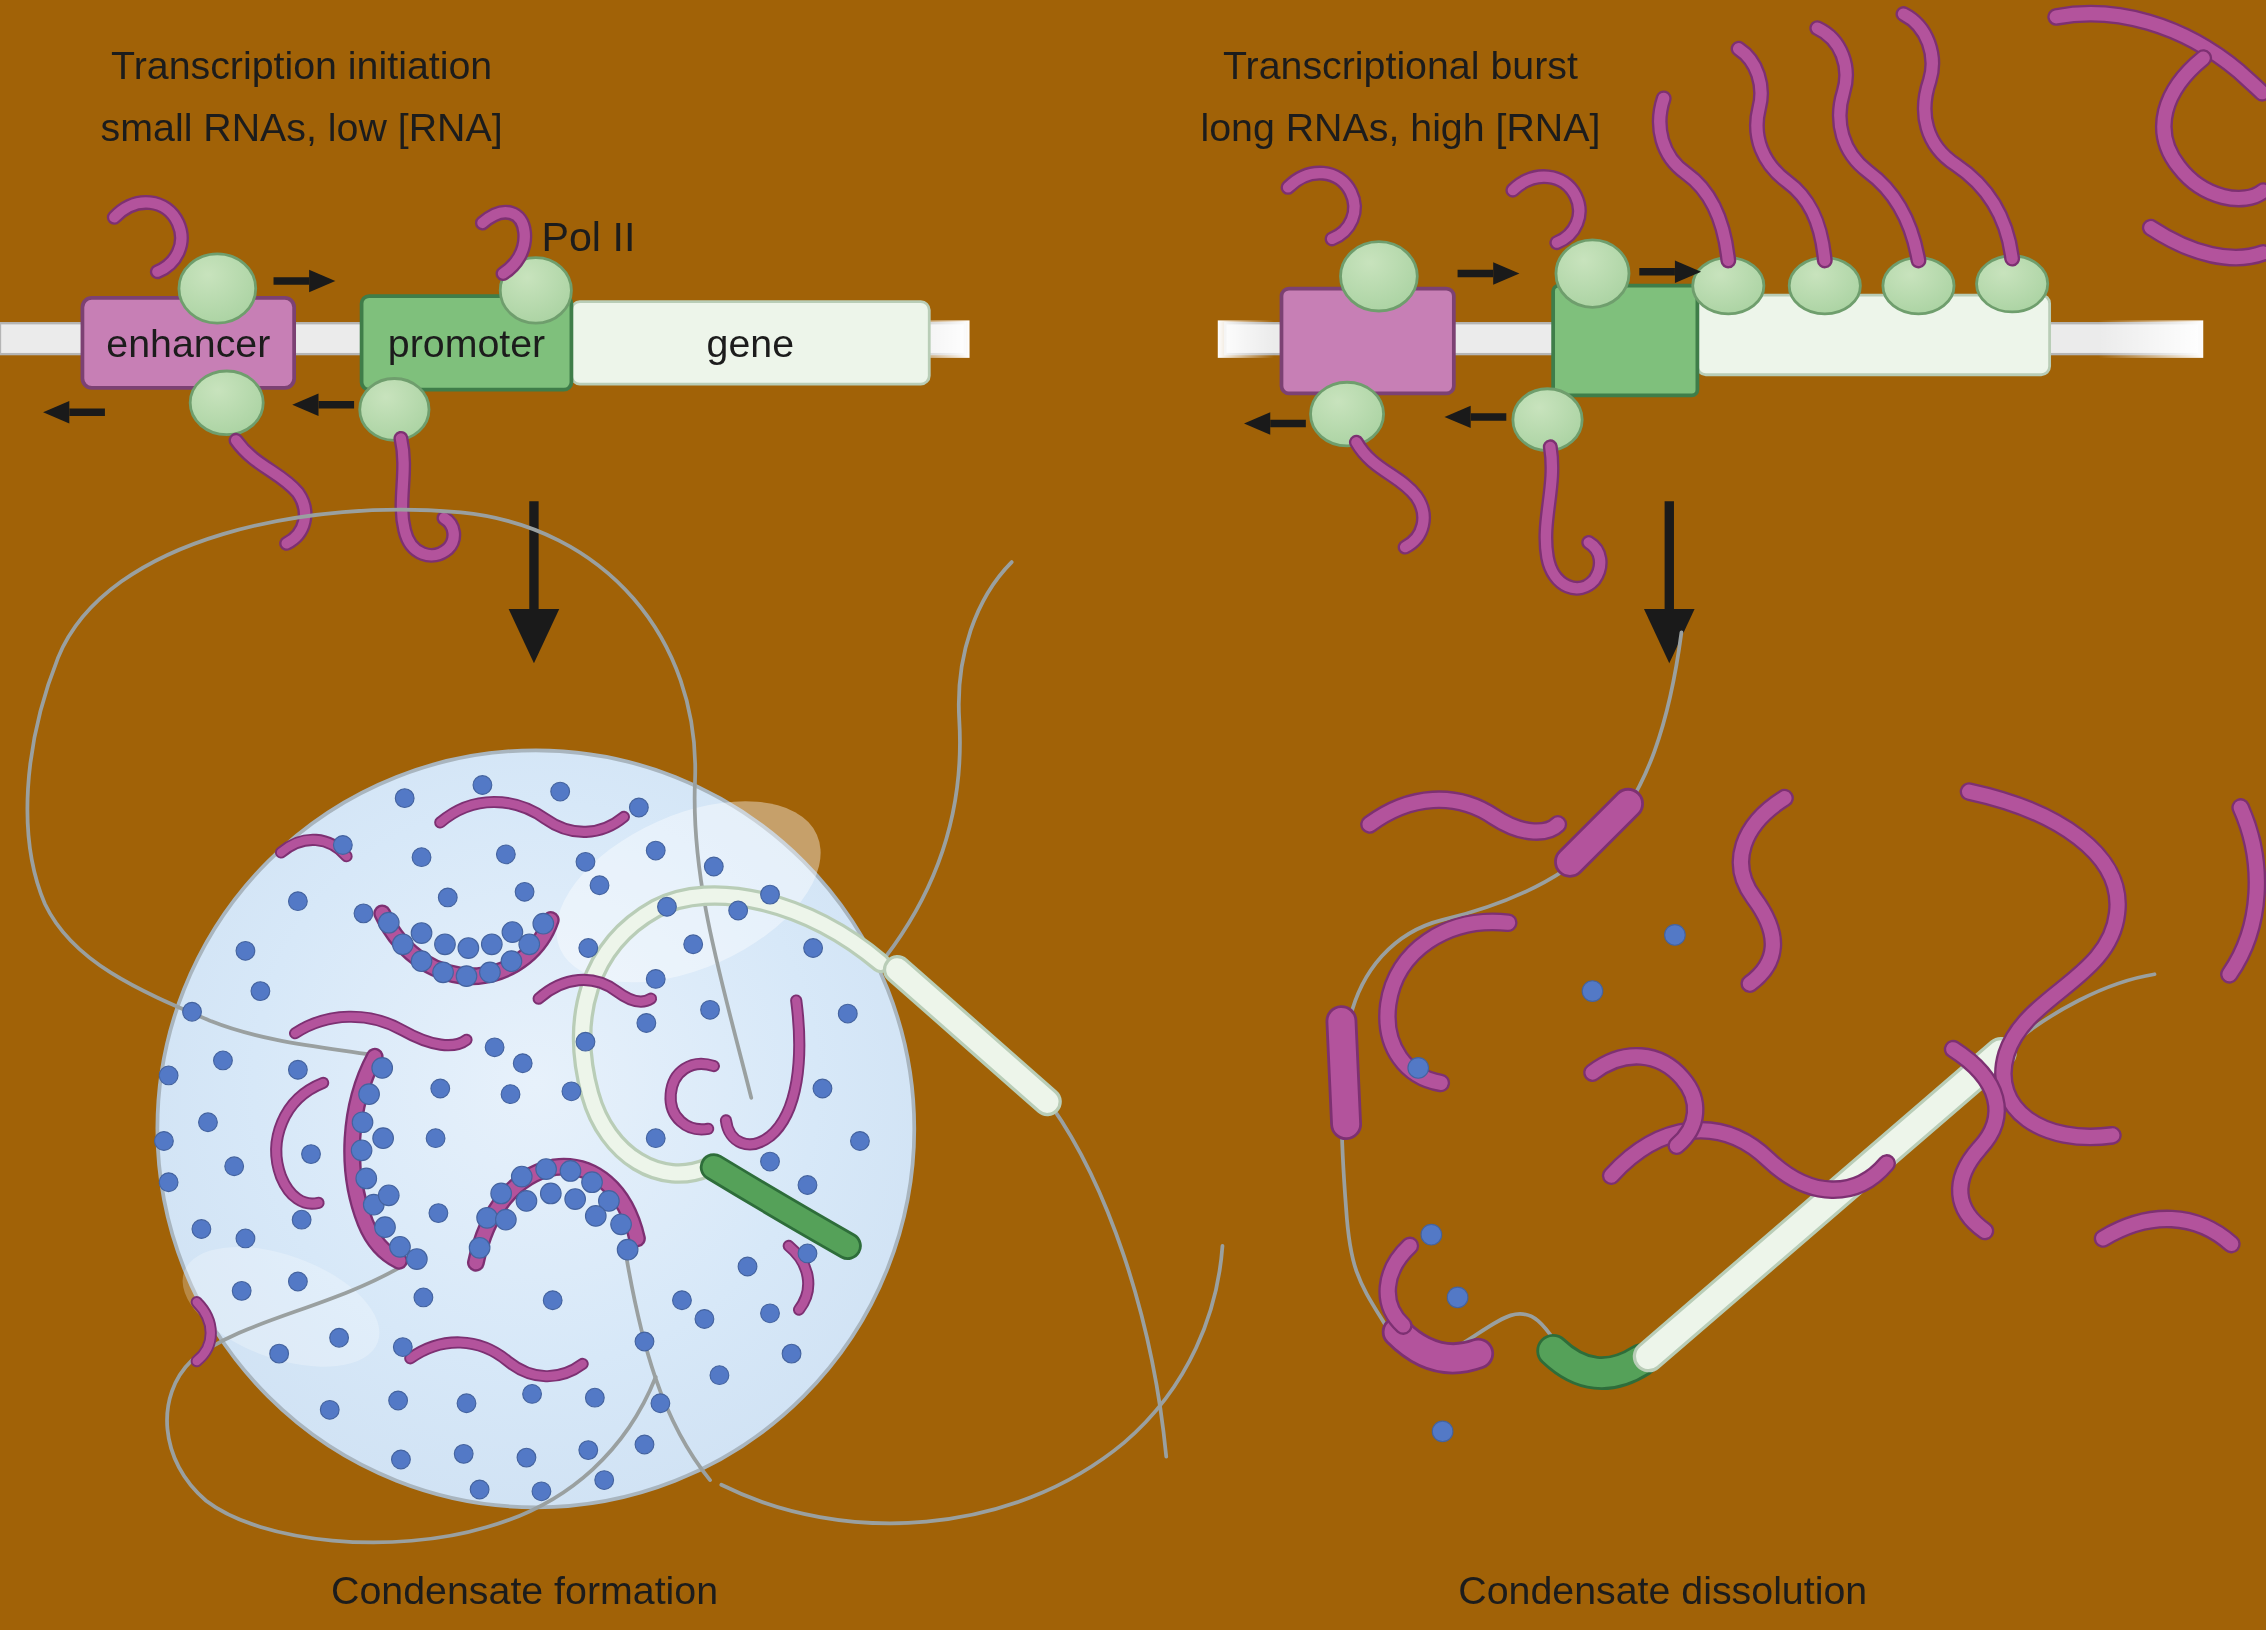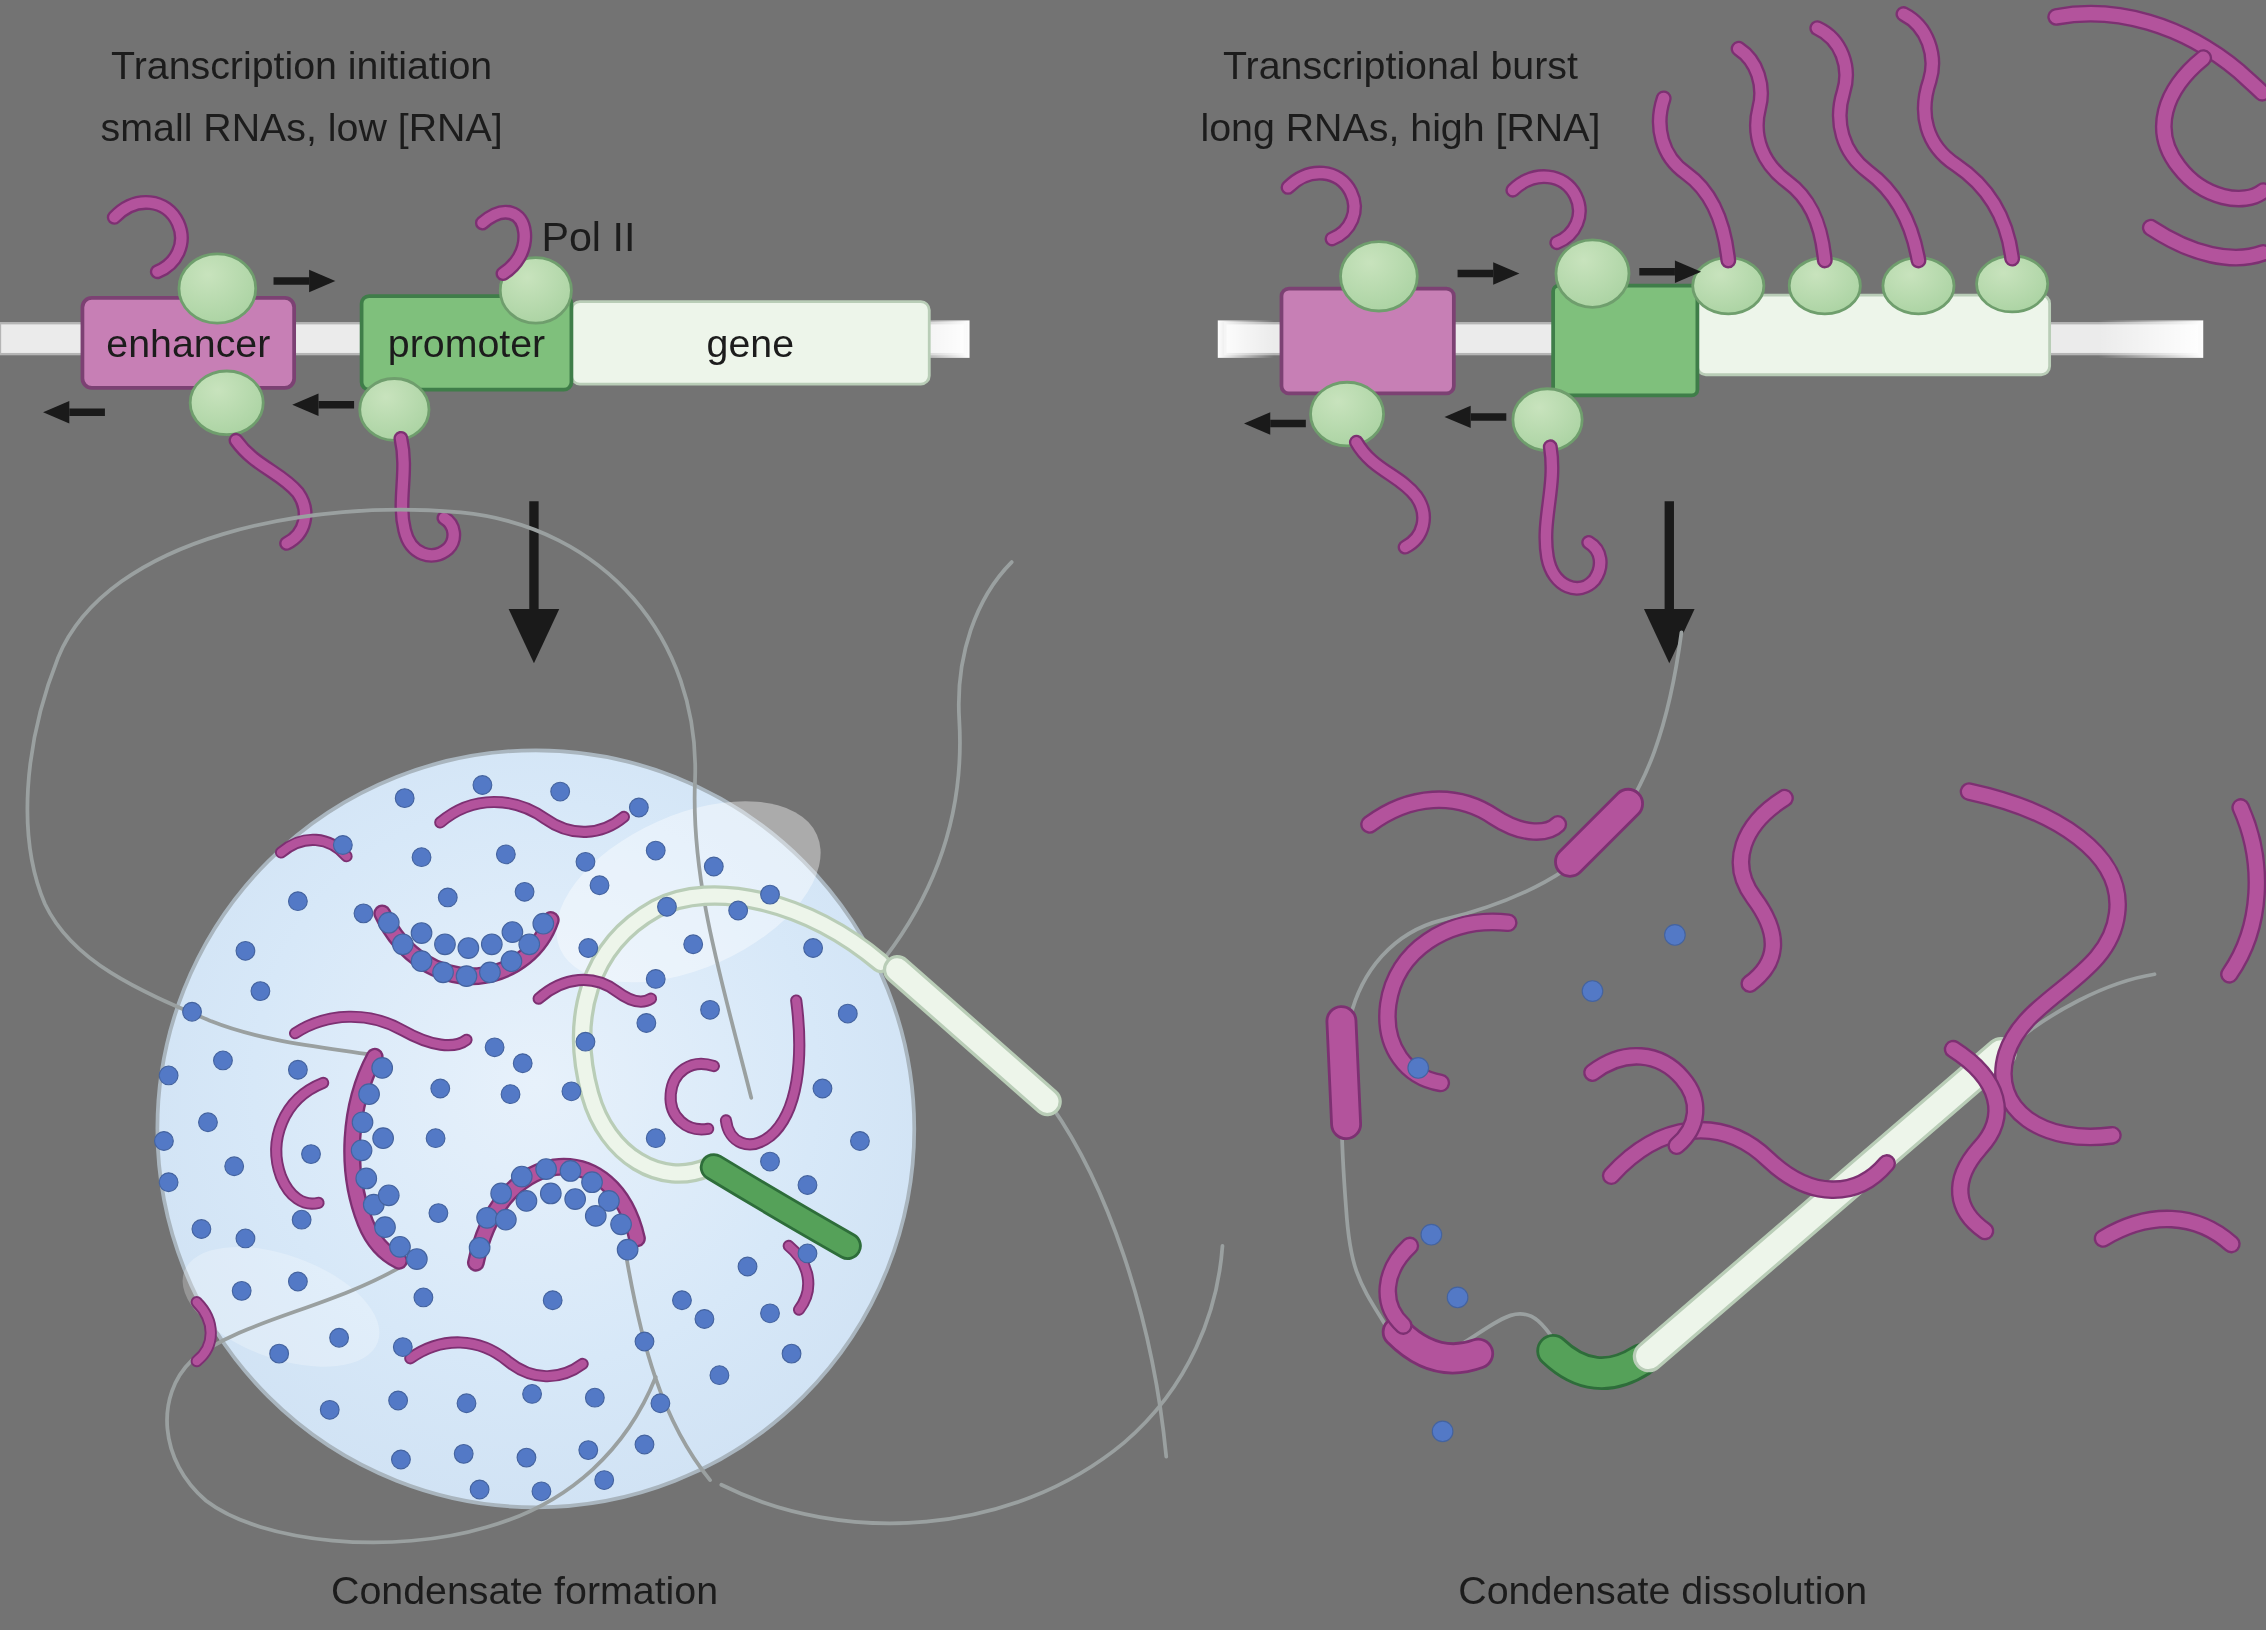--- a/index.html
+++ b/index.html
@@ -3,7 +3,7 @@
 <meta charset="utf-8">
 <style>
   html,body{margin:0;padding:0;background:#ffffff;}
-  .stage{position:relative;width:2266px;height:1630px;background:#737373;overflow:hidden;}
+  .stage{position:relative;width:2266px;height:1630px;background:#a16207;overflow:hidden;}
   svg{display:block;}
   .lbl{font-family:"Liberation Sans","DejaVu Sans",sans-serif;fill:var(--text_color);}
   .rna{fill:none;stroke:var(--rna_magenta);stroke-linecap:round;}

